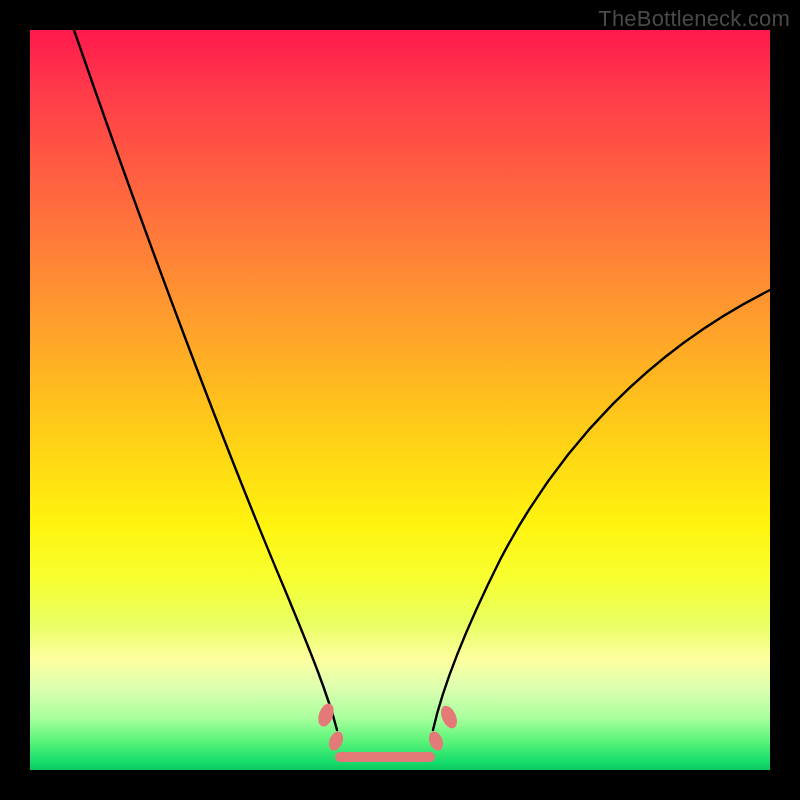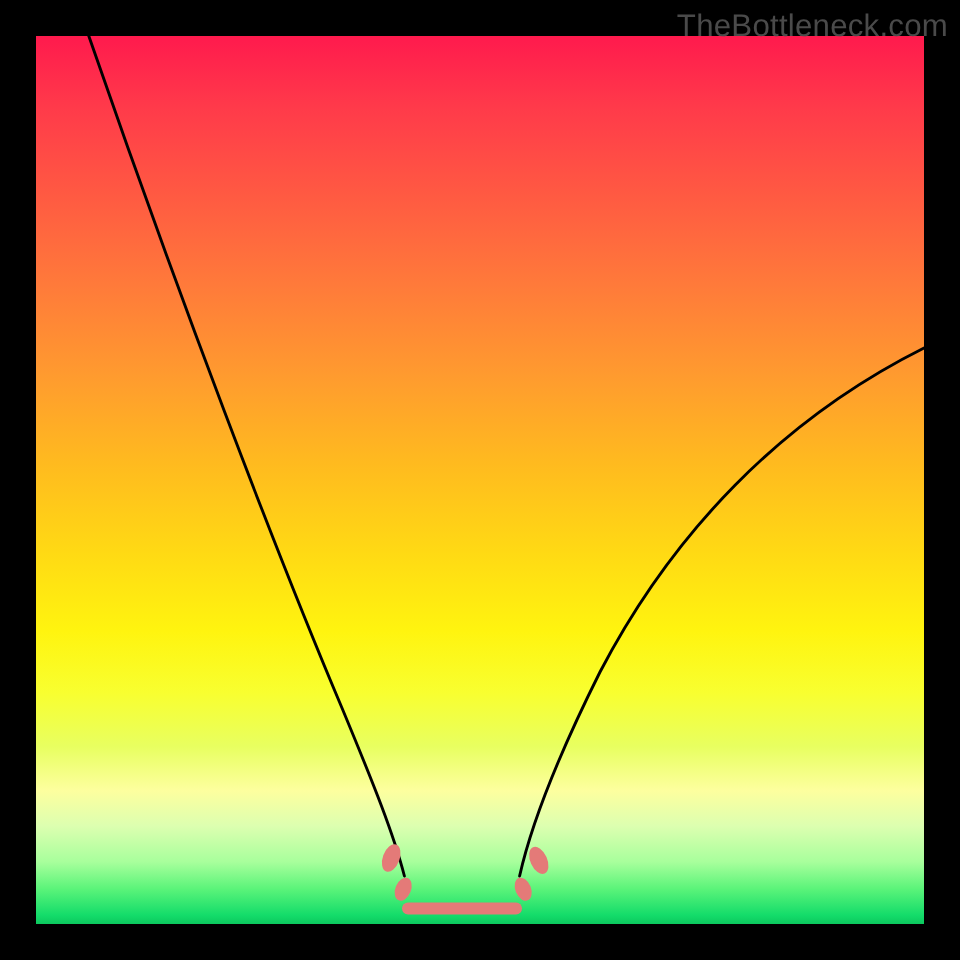--- a/index.html
+++ b/index.html
@@ -48,7 +48,7 @@
     top: 6px;
     right: 10px;
     color: #4a4a4a;
-    font-size: 26px;
+    font-size: 22px;
     letter-spacing: 0.2px;
     user-select: none;
   }

